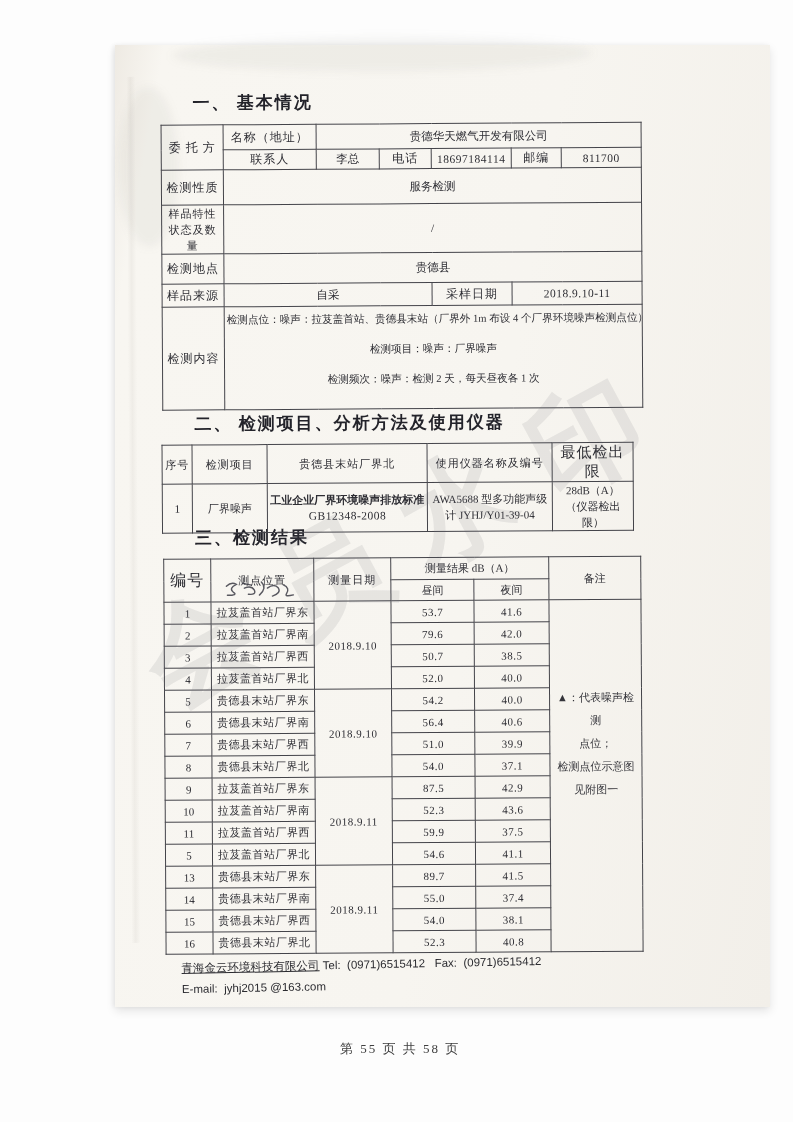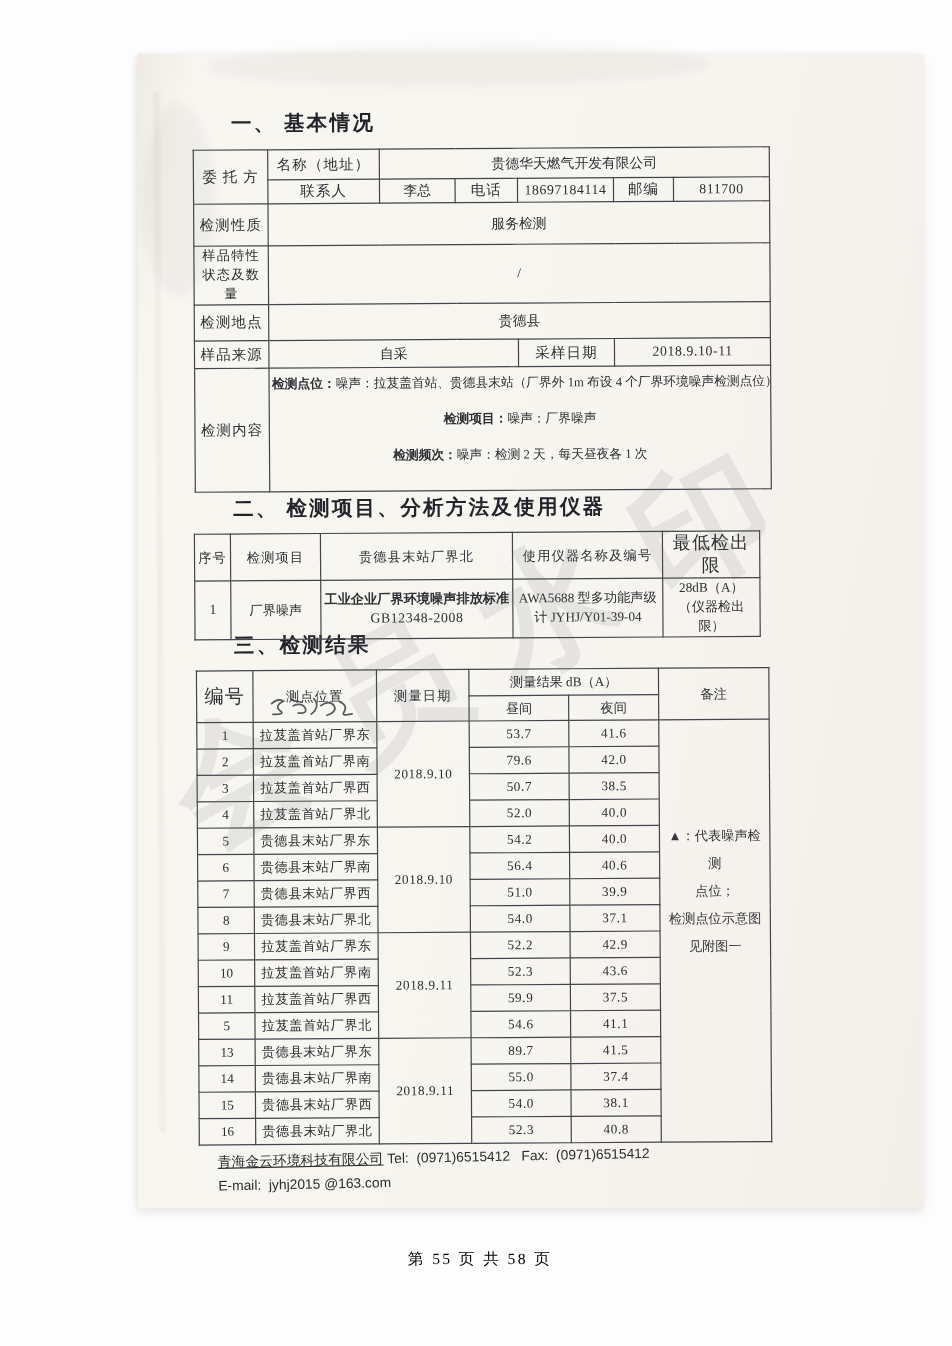--- a/index.html
+++ b/index.html
@@ -24,7 +24,7 @@
   .num{font-size:11.5px;letter-spacing:.5px;font-family:Liberation Serif, serif;}
   .content-cell{text-align:left;vertical-align:top;padding:8px 6px 0 8px;}
   .content-line{font-size:10.6px;margin-bottom:16px;white-space:nowrap;}
-  .content-line .cl-label{font-weight:bold;}
+  .content-line .cl-label{font-weight:normal;}
   .small2{font-size:11px;line-height:16px;}
   .t3 td,.t3 th{font-size:11px;}
   .t3 .loc{letter-spacing:.5px;font-family:Liberation Serif, serif;}

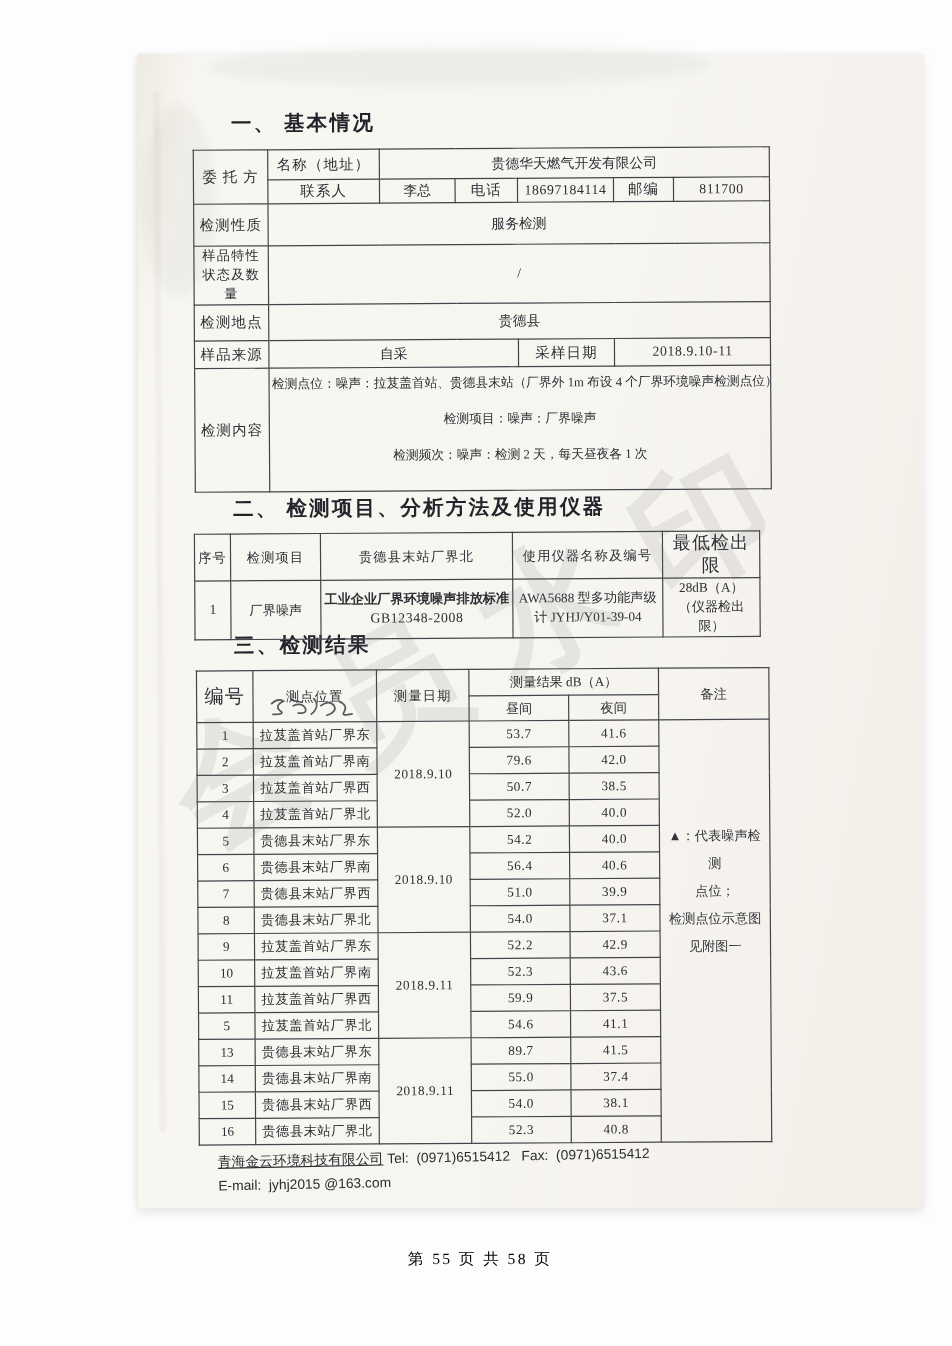--- a/index.html
+++ b/index.html
@@ -242,7 +242,7 @@
         <td>9</td>
         <td class="loc">拉芨盖首站厂界东</td>
         <td rowspan="4" class="num">2018.9.11</td>
-        <td class="num">52.2</td>
+        <td class="num">87.5</td>
         <td class="num">42.9</td>
       </tr>
       <tr style="height:22px">

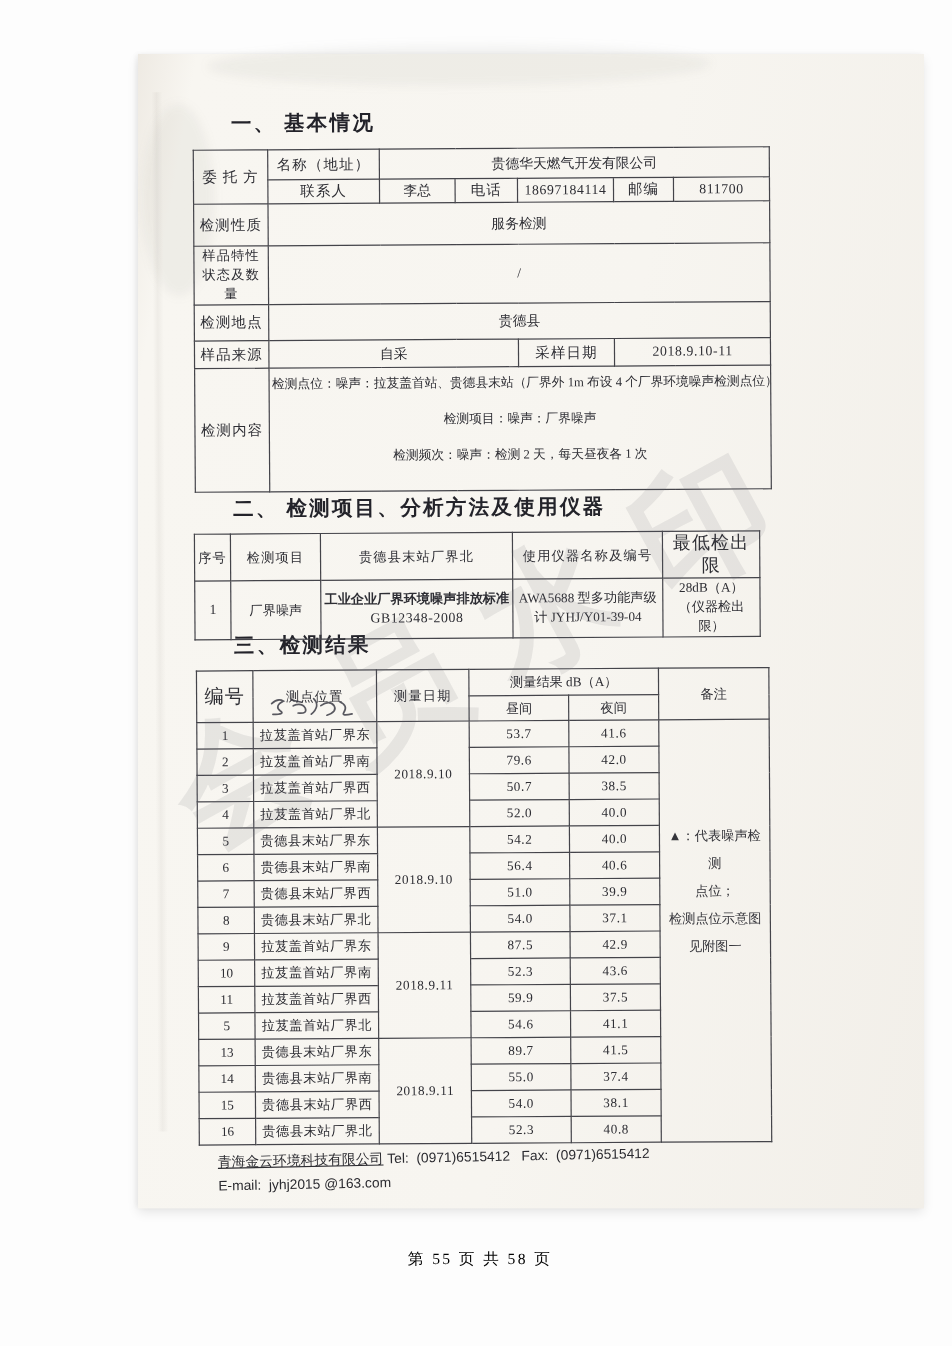--- a/index.html
+++ b/index.html
@@ -36,7 +36,7 @@
   .footer-line{margin-bottom:7px;}
   .company{text-decoration:underline;}
   .pageno{position:absolute;left:280px;top:1040px;width:240px;text-align:center;
-          font-size:13px;letter-spacing:2px;color:#000000;}
+          font-size:13px;letter-spacing:2px;color:#404040;}
 </style>
 </head>
 <body>

